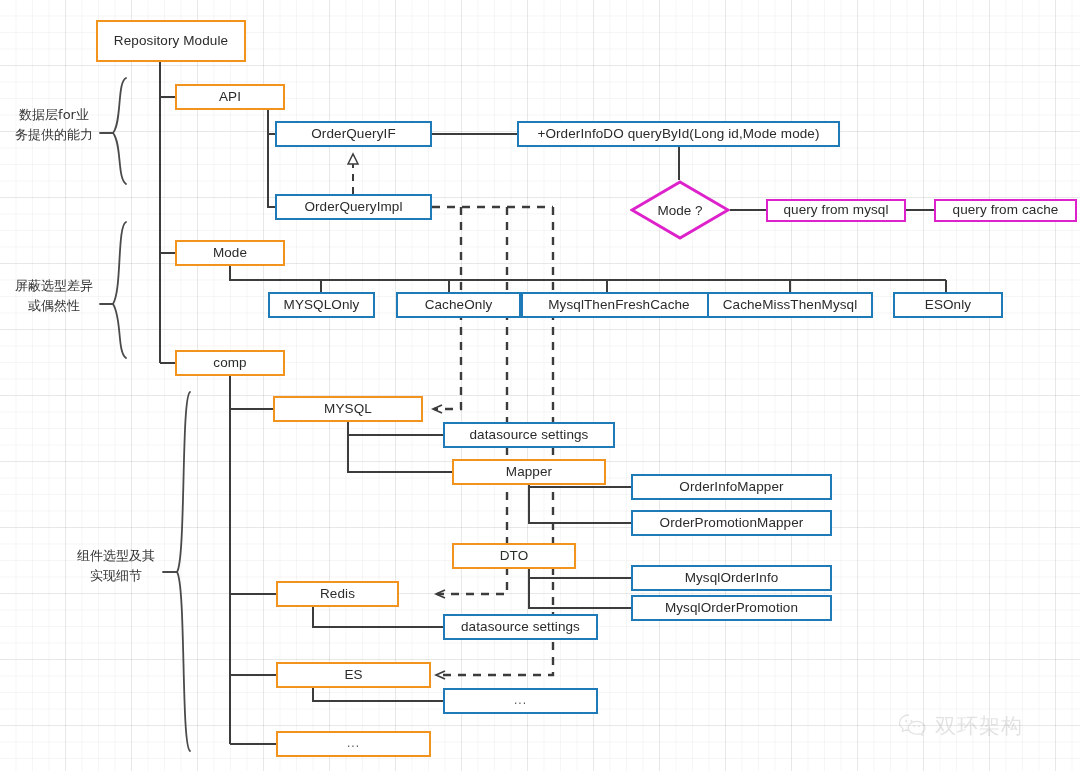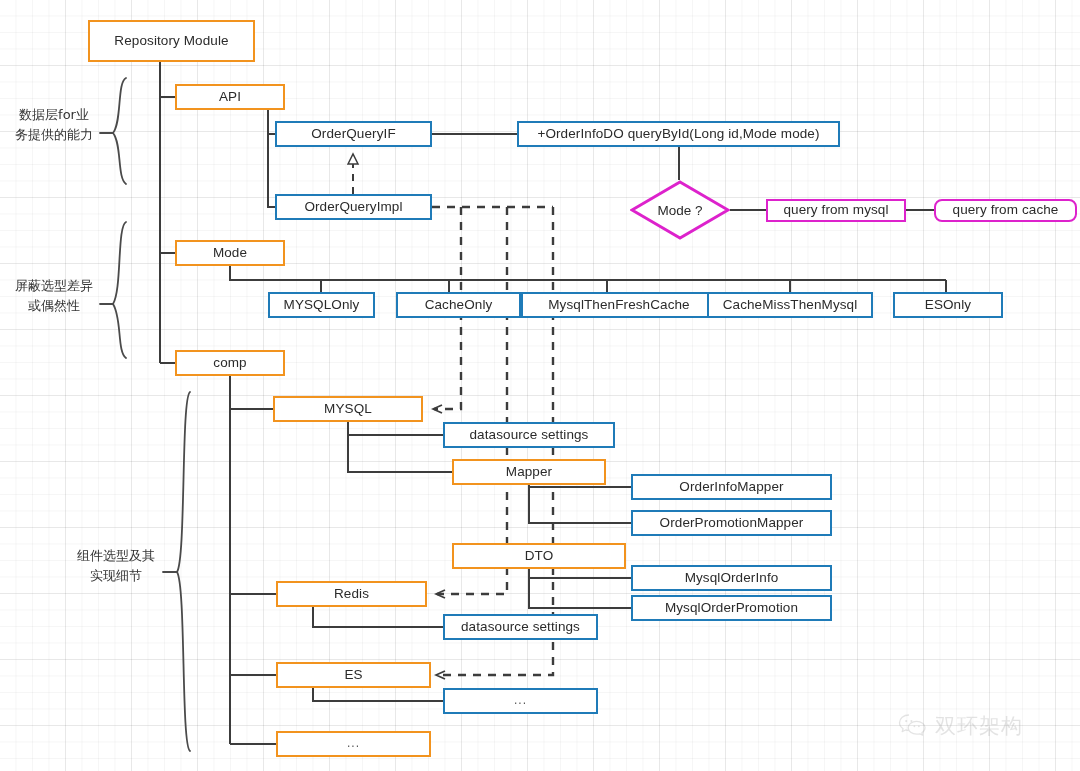--- a/index.html
+++ b/index.html
@@ -180,7 +180,7 @@
   <div class="zh-label" style="left:70px;top:546px;width:92px;">组件选型及其
 实现细节</div>
 
-  <div class="node orange" style="left:88px;top:20px;width:167px;height:42px;">Repository Module</div>
+  <div class="node orange" style="left:96px;top:20px;width:150px;height:42px;">Repository Module</div>
 
   <div class="node orange" style="left:175px;top:84px;width:110px;height:26px;">API</div>
 

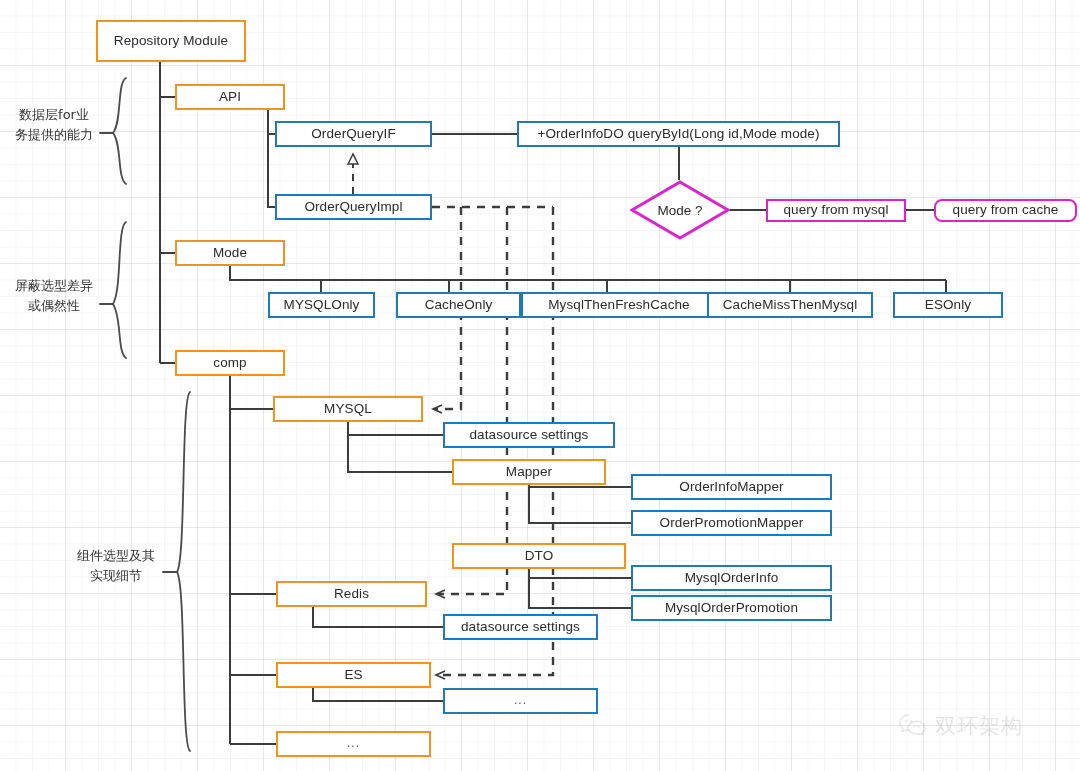--- a/index.html
+++ b/index.html
@@ -232,7 +232,7 @@
 
   <div class="node magenta" style="left:766px;top:199px;width:140px;height:23px;">query from mysql</div>
 
-  <div class="node magenta" style="left:934px;top:199px;width:143px;height:23px;border-radius:8px;">query from cache</div>
+  <div class="node magenta" style="left:934px;top:199px;width:143px;height:23px;">query from cache</div>
 
   <div class="diamond" style="left:630px;top:180px;width:100px;height:60px;">
     <svg class="dshape" viewBox="0 0 100 60" xmlns="http://www.w3.org/2000/svg">

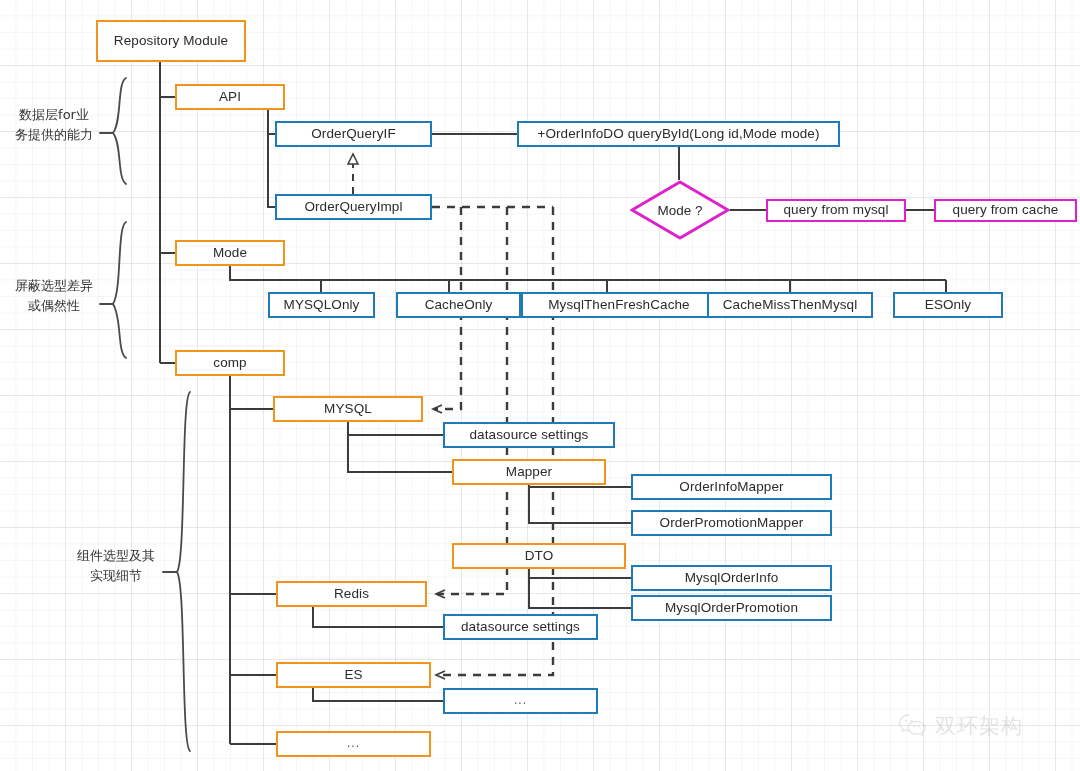--- a/index.html
+++ b/index.html
@@ -214,7 +214,7 @@
 
   <div class="node blue" style="left:631px;top:510px;width:201px;height:26px;">OrderPromotionMapper</div>
 
-  <div class="node orange" style="left:452px;top:543px;width:174px;height:26px;text-align:center;">DTO</div>
+  <div class="node orange" style="left:452px;top:543px;width:124px;height:26px;text-align:center;">DTO</div>
 
   <div class="node blue" style="left:631px;top:565px;width:201px;height:26px;">MysqlOrderInfo</div>
 

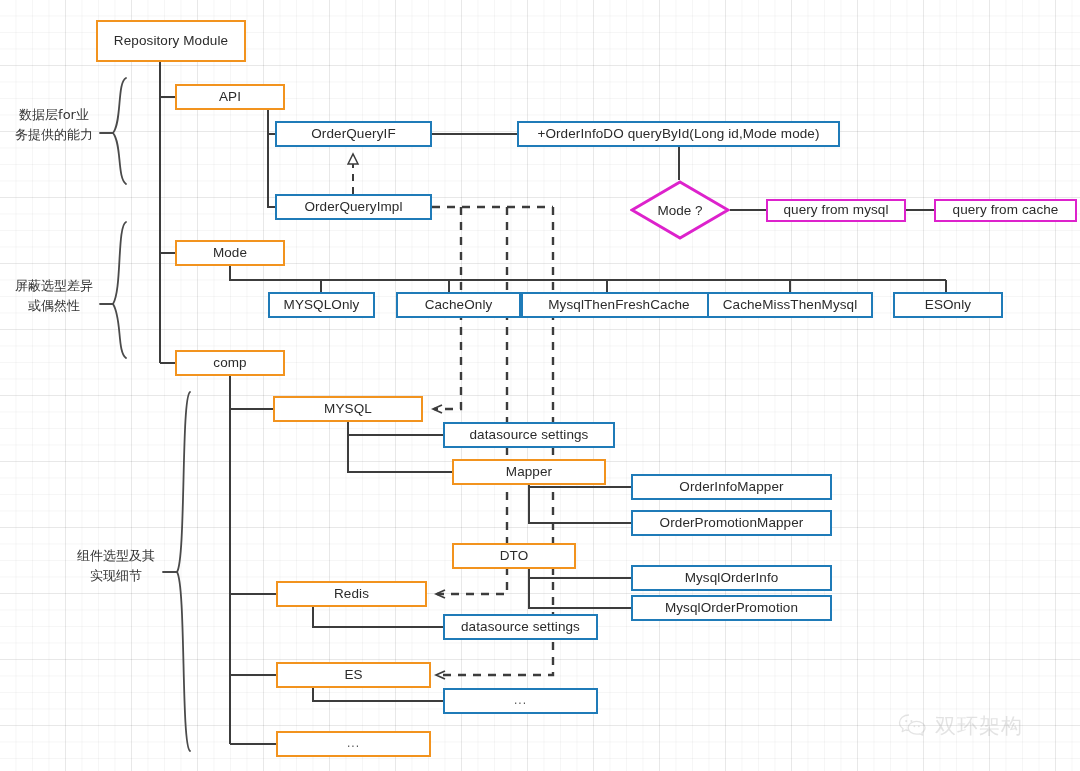--- a/index.html
+++ b/index.html
@@ -220,7 +220,7 @@
 
   <div class="node blue" style="left:631px;top:595px;width:201px;height:26px;">MysqlOrderPromotion</div>
 
-  <div class="node orange" style="left:276px;top:581px;width:151px;height:26px;">Redis</div>
+  <div class="node orange" style="left:276px;top:581px;width:123px;height:26px;">Redis</div>
 
   <div class="node blue" style="left:443px;top:614px;width:155px;height:26px;">datasource settings</div>
 

